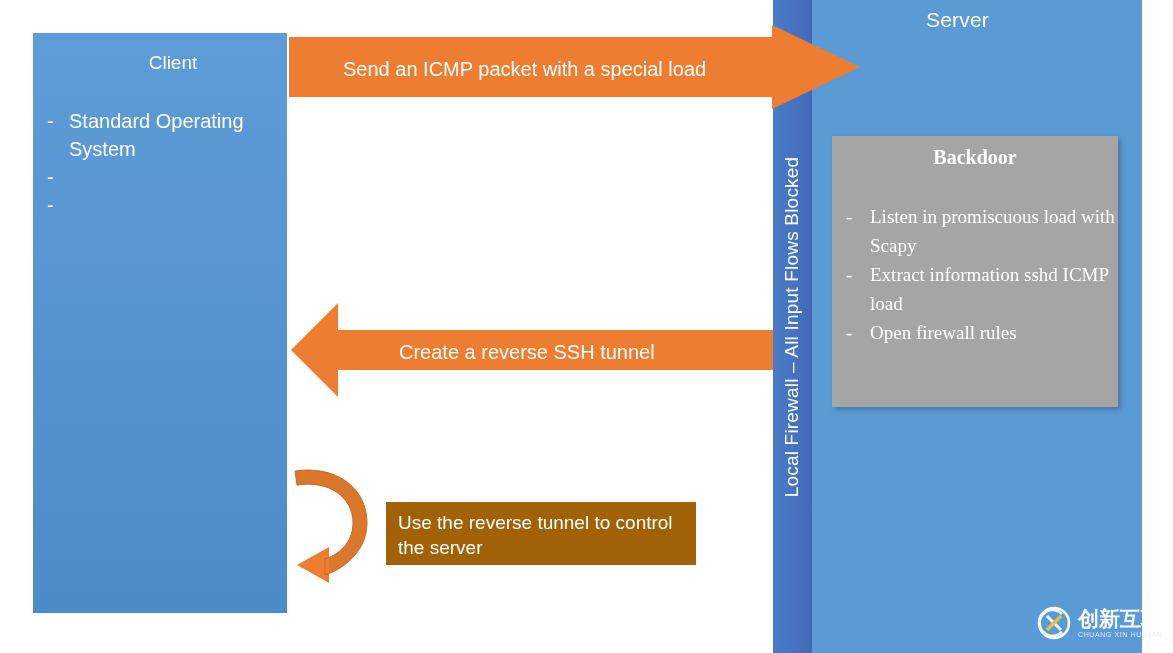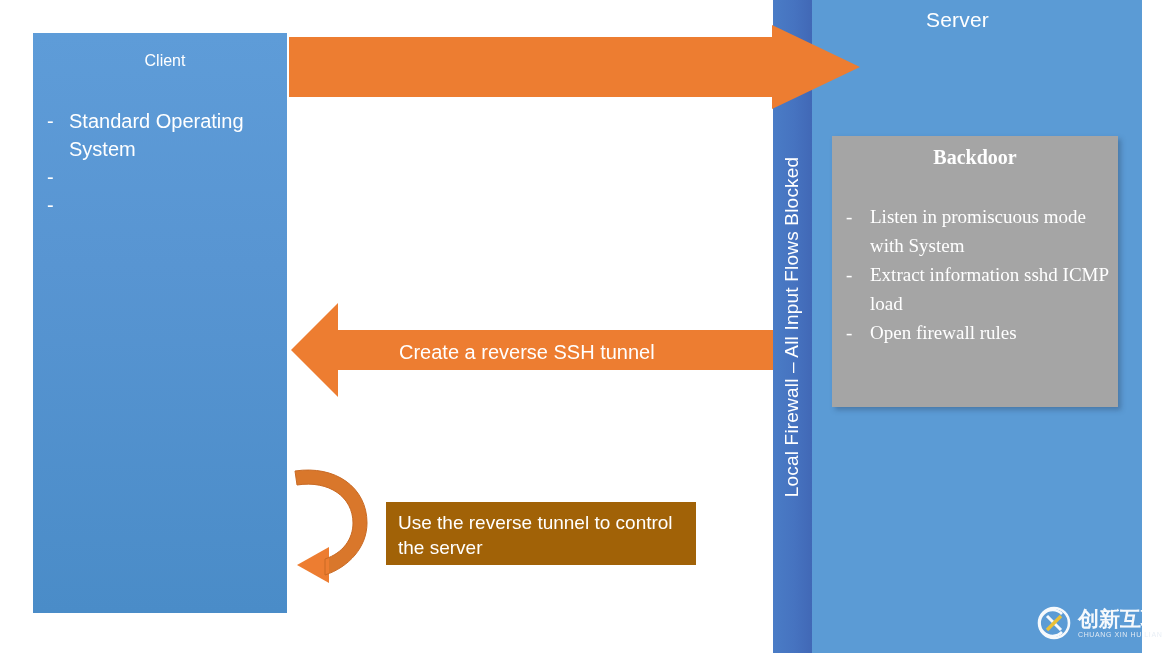--- a/index.html
+++ b/index.html
@@ -79,12 +79,12 @@
   }
   .client-title {
     position: absolute;
-    left: 0;
+    left: 8px;
     top: 19px;
     width: 264px;
     text-align: center;
     color: #ffffff;
-    font-size: 16px;
+    font-size: 19px;
   }
   .client-list {
     position: absolute;

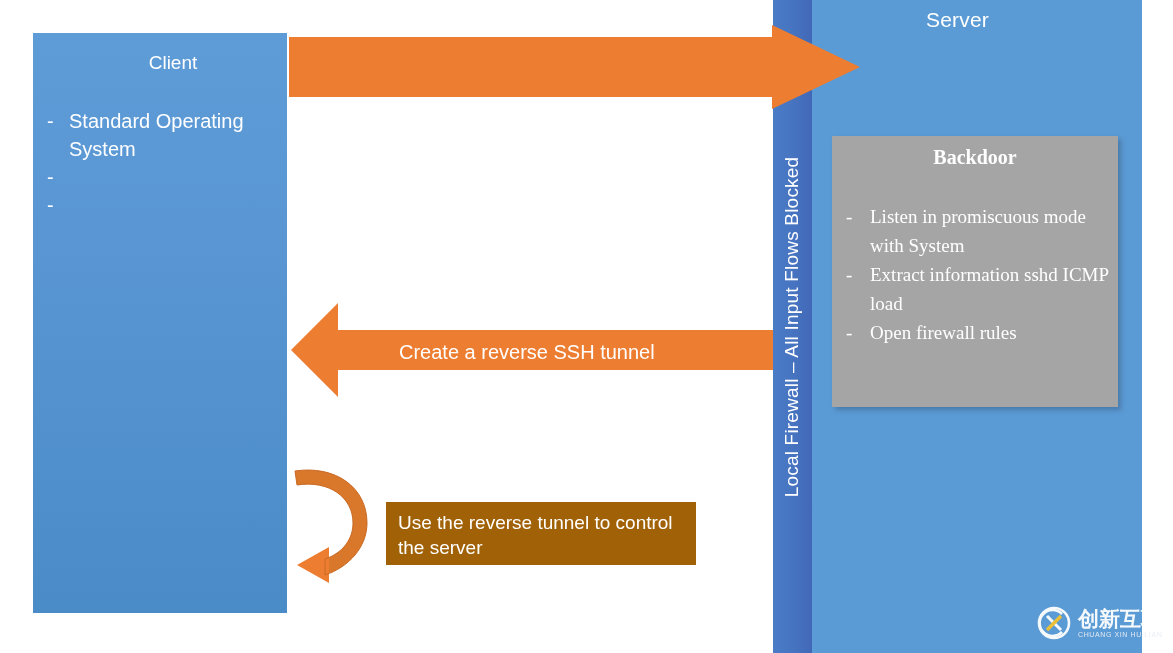--- a/index.html
+++ b/index.html
@@ -283,6 +283,7 @@
   <svg class="arrow-right" viewBox="0 0 571 84">
     <polygon points="0,12 483,12 483,0 571,42 483,84 483,72 0,72" fill="#ED7D31"></polygon>
   </svg>
+  <div class="arrow-label label-icmp">Send an ICMP packet with a special load</div>
 
   <svg class="arrow-left" viewBox="0 0 482 94">
     <polygon points="482,27 47,27 47,0 0,47 47,94 47,67 482,67" fill="#ED7D31"></polygon>

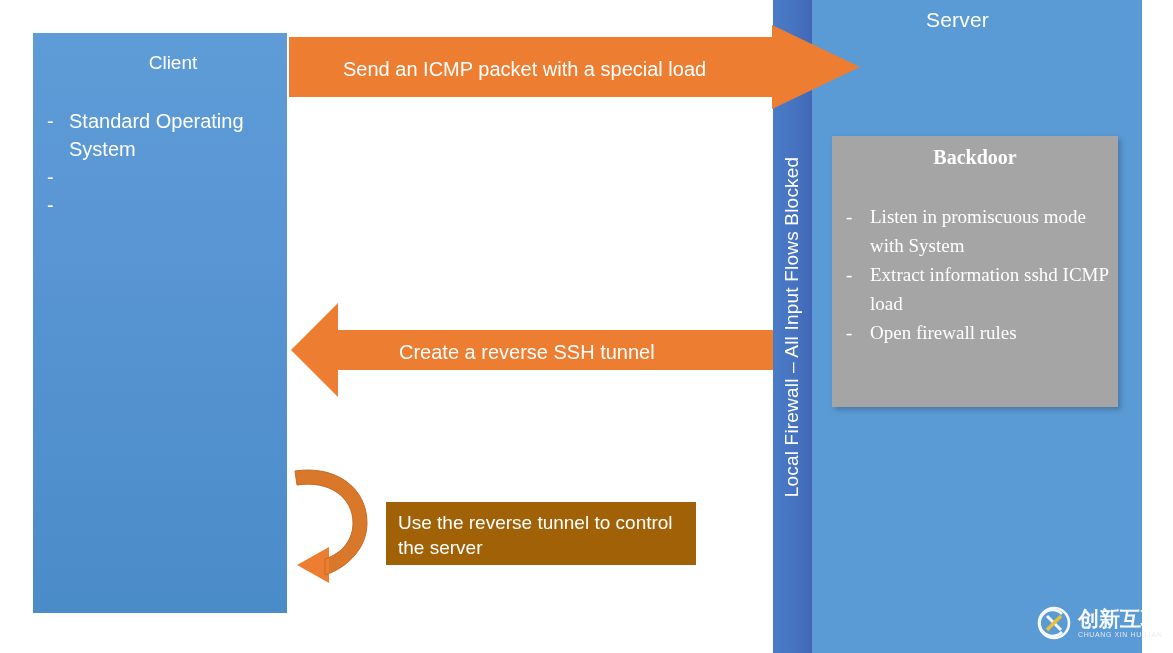--- a/index.html
+++ b/index.html
@@ -246,7 +246,7 @@
     <div class="backdoor-list">
       <div class="bullet-row">
         <span class="dash">-</span>
-        <span class="txt">Listen in promiscuous mode with System</span>
+        <span class="txt">Listen in promiscuous load with Scapy</span>
       </div>
       <div class="bullet-row">
         <span class="dash">-</span>

